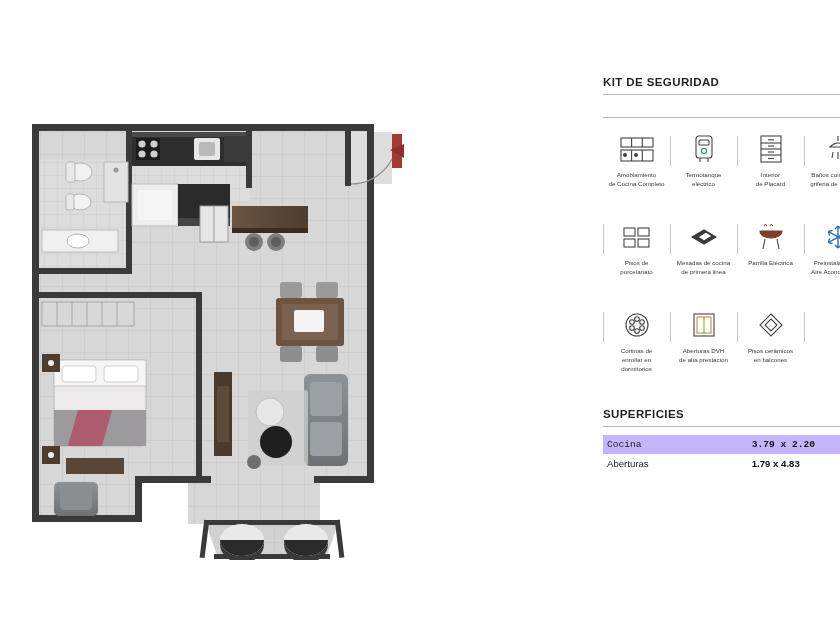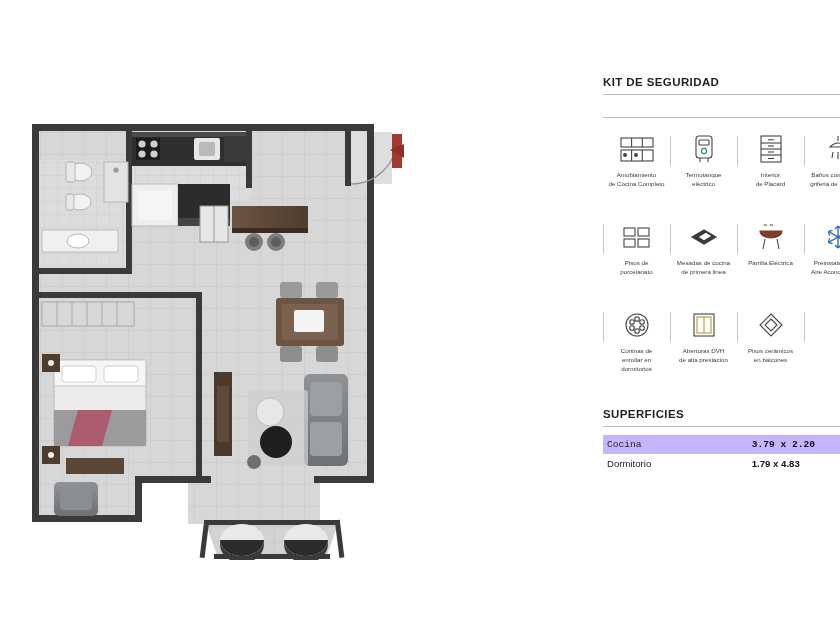--- a/index.html
+++ b/index.html
@@ -512,7 +512,7 @@
           <td class="dim">3.79 x 2.20</td>
         </tr>
         <tr>
-          <td class="name">Dormitorio</td>
+          <td class="name">Aberturas</td>
           <td class="dim">1.79 x 4.83</td>
         </tr>
       </tbody>

